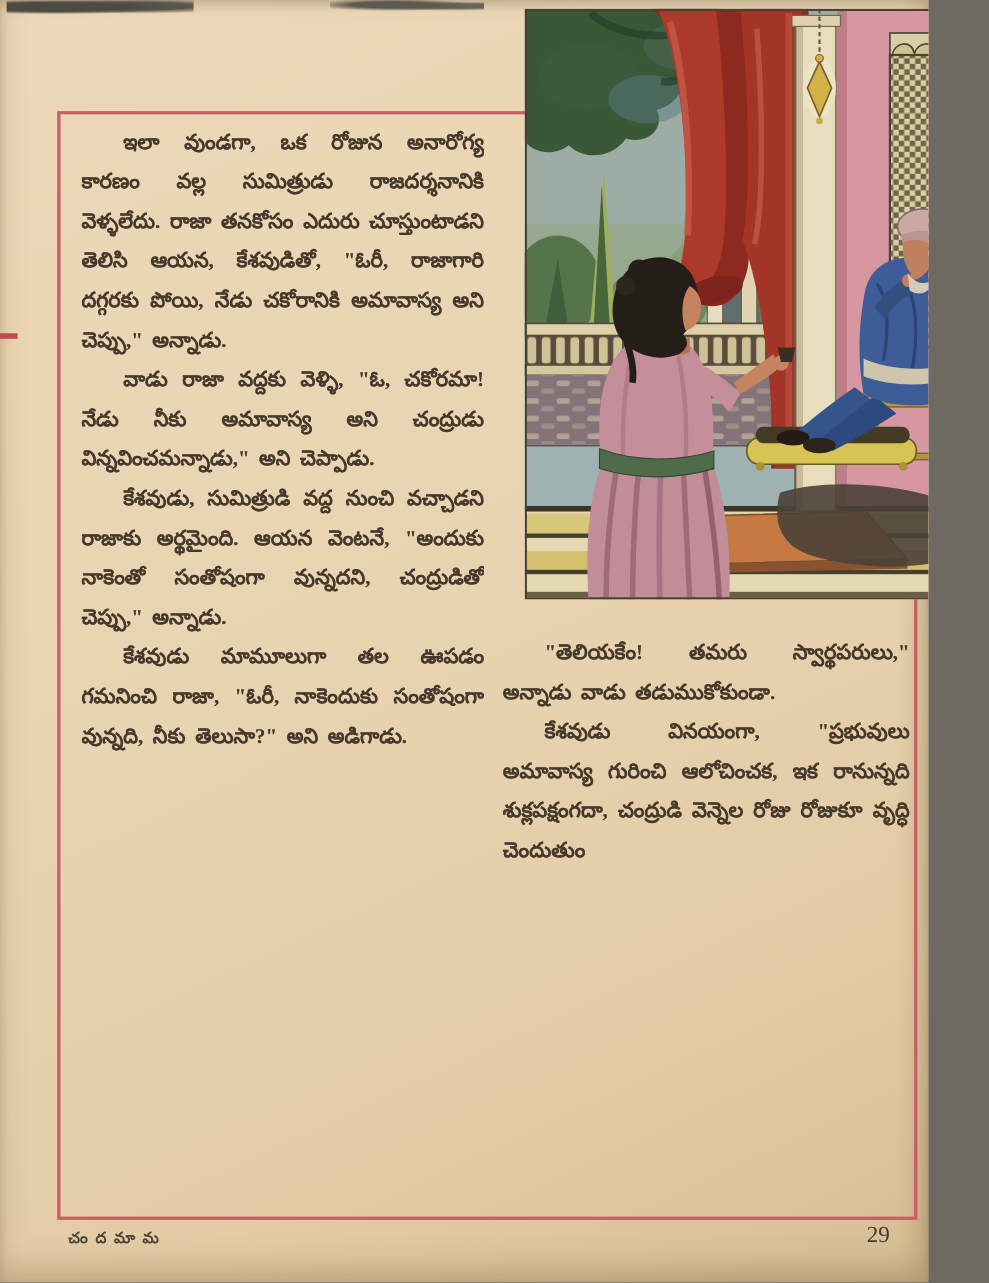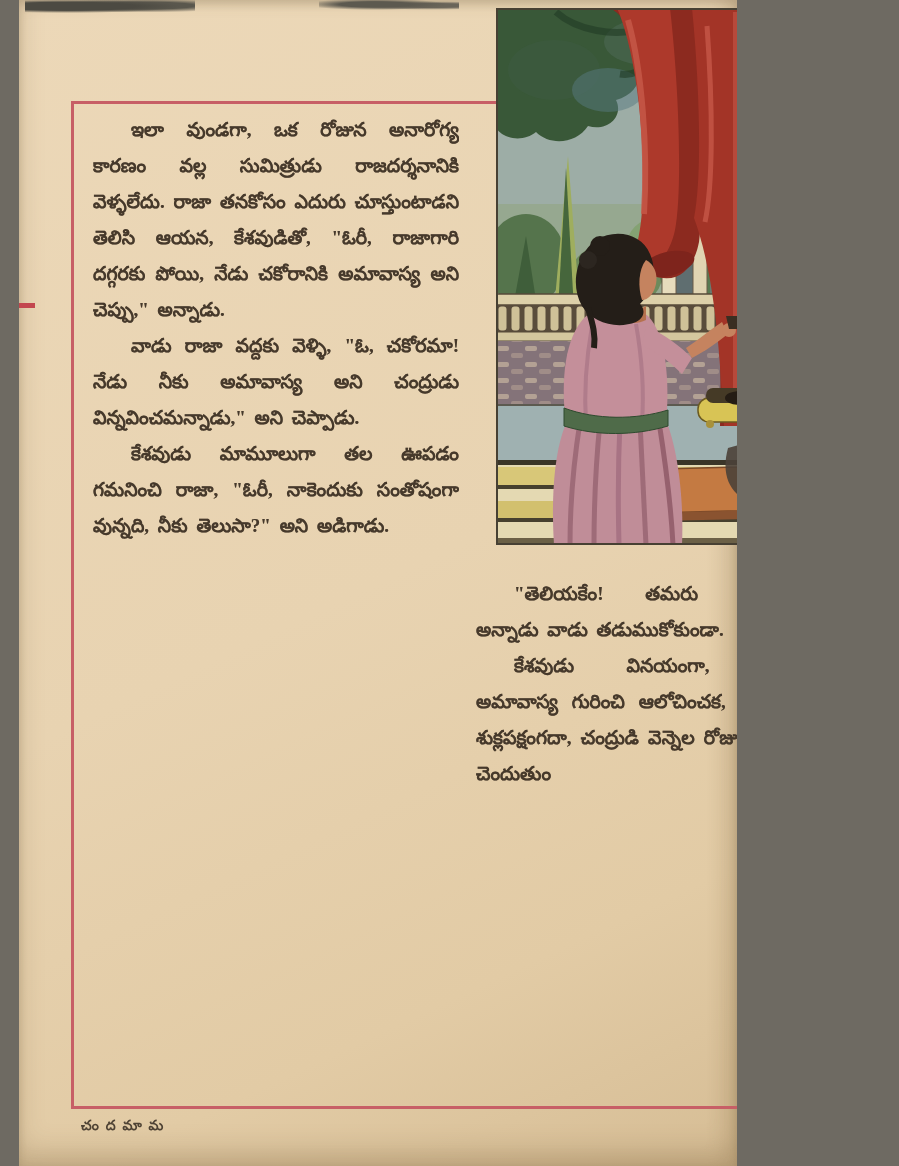--- a/index.html
+++ b/index.html
@@ -4,11 +4,10 @@
 <style>
   html,body{margin:0;padding:0;background:#6e6a62;}
   .page{
-    position:relative;width:718px;height:1166px;overflow:hidden;
+    position:relative;width:844px;height:1166px;overflow:hidden;
     background:linear-gradient(155deg,#ecd8b8 0%,#e8d3b1 50%,#e2cba5 80%,#d6bd95 100%);
     box-shadow:inset 0 -16px 26px rgba(110,82,44,.22), inset -12px 0 20px rgba(110,82,44,.14), inset 0 4px 8px rgba(70,60,40,.18);
     font-family:"Liberation Serif","DejaVu Serif",serif;
-    margin-left:19px;
   }
   .smudge{position:absolute;pointer-events:none;}
   .s1{left:6px;top:0;width:170px;height:14px;

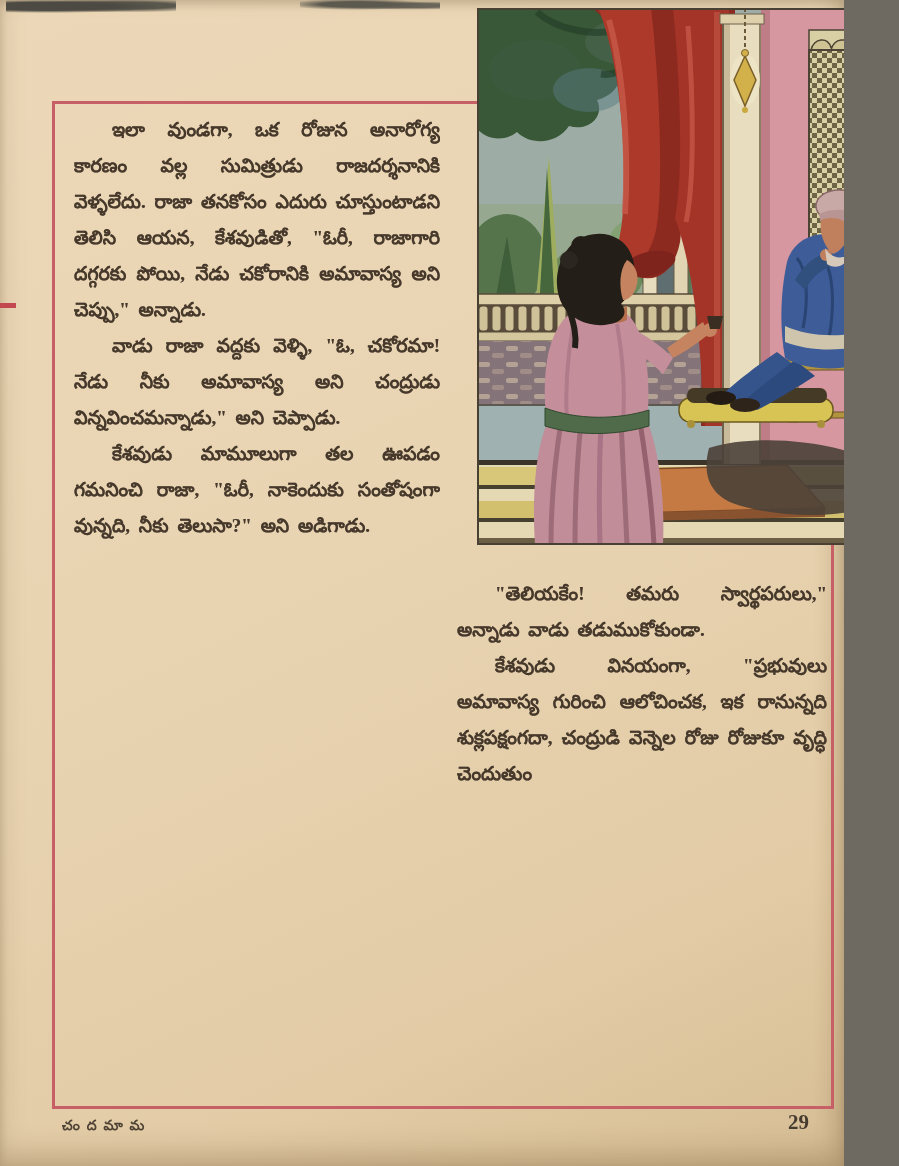--- a/index.html
+++ b/index.html
@@ -211,6 +211,7 @@
   <div class="col col-left">
     <p>ఇలా వుండగా, ఒక రోజున అనారోగ్య కారణం వల్ల సుమిత్రుడు రాజదర్శనానికి వెళ్ళలేదు. రాజా తనకోసం ఎదురు చూస్తుంటాడని తెలిసి ఆయన, కేశవుడితో, "ఓరీ, రాజాగారి దగ్గరకు పోయి, నేడు చకోరానికి అమావాస్య అని చెప్పు," అన్నాడు.</p>
     <p>వాడు రాజా వద్దకు వెళ్ళి, "ఓ, చకోరమా! నేడు నీకు అమావాస్య అని చంద్రుడు విన్నవించమన్నాడు," అని చెప్పాడు.</p>
+    <p>కేశవుడు, సుమిత్రుడి వద్ద నుంచి వచ్చాడని రాజాకు అర్థమైంది. ఆయన వెంటనే, "అందుకు నాకెంతో సంతోషంగా వున్నదని, చంద్రుడితో చెప్పు," అన్నాడు.</p>
     <p>కేశవుడు మామూలుగా తల ఊపడం గమనించి రాజా, "ఓరీ, నాకెందుకు సంతోషంగా వున్నది, నీకు తెలుసా?" అని అడిగాడు.</p>
   </div>
 

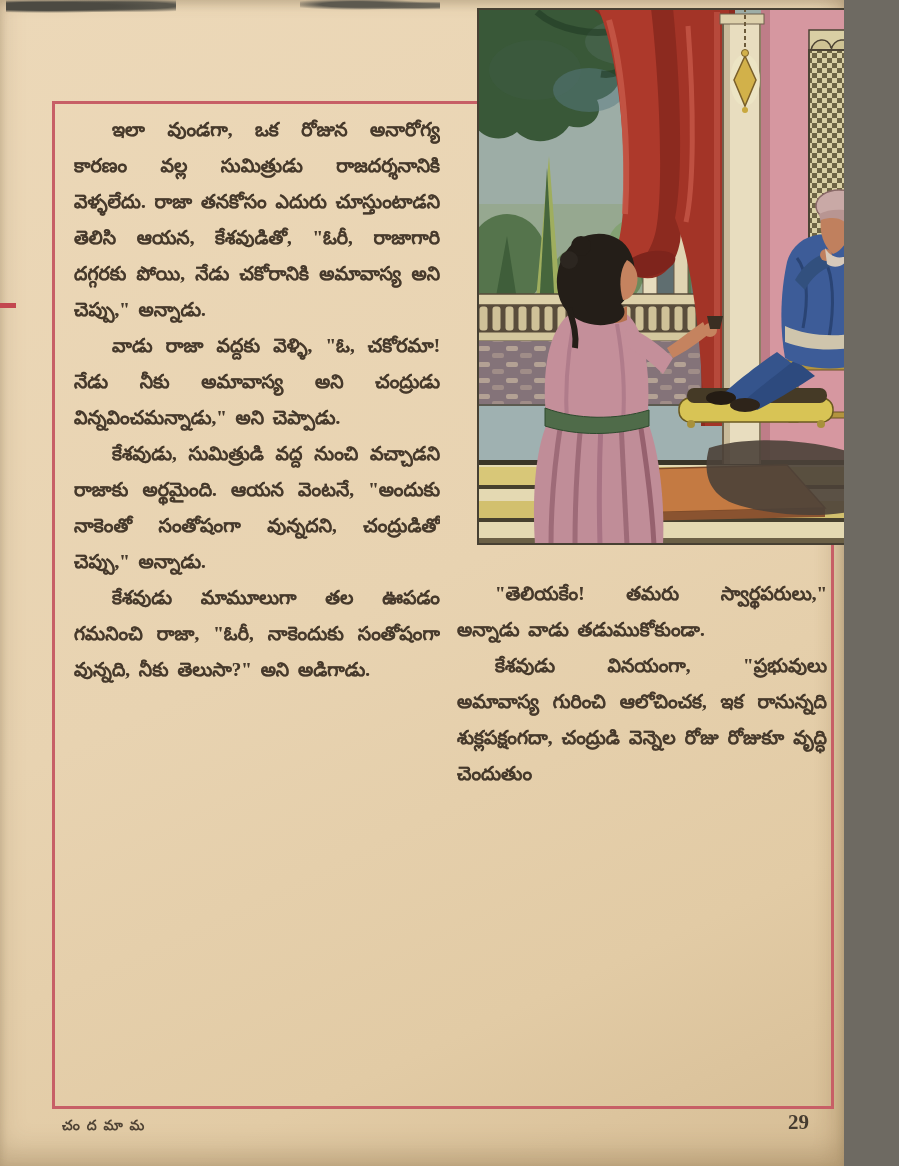--- a/index.html
+++ b/index.html
@@ -28,7 +28,7 @@
   .col-right{left:457px;top:576px;width:370px;height:530px;}
   .footer-title{position:absolute;left:62px;top:1118px;font-size:14px;letter-spacing:7px;
        color:#4e4234;font-weight:bold;}
-  .page-number{position:absolute;left:788px;top:1110px;font-size:21px;color:#453b2f;font-weight:bold;}
+  .page-number{position:absolute;left:788px;top:1110px;font-size:21px;color:#453b2f;font-weight:normal;}
 </style>
 </head>
 <body>

